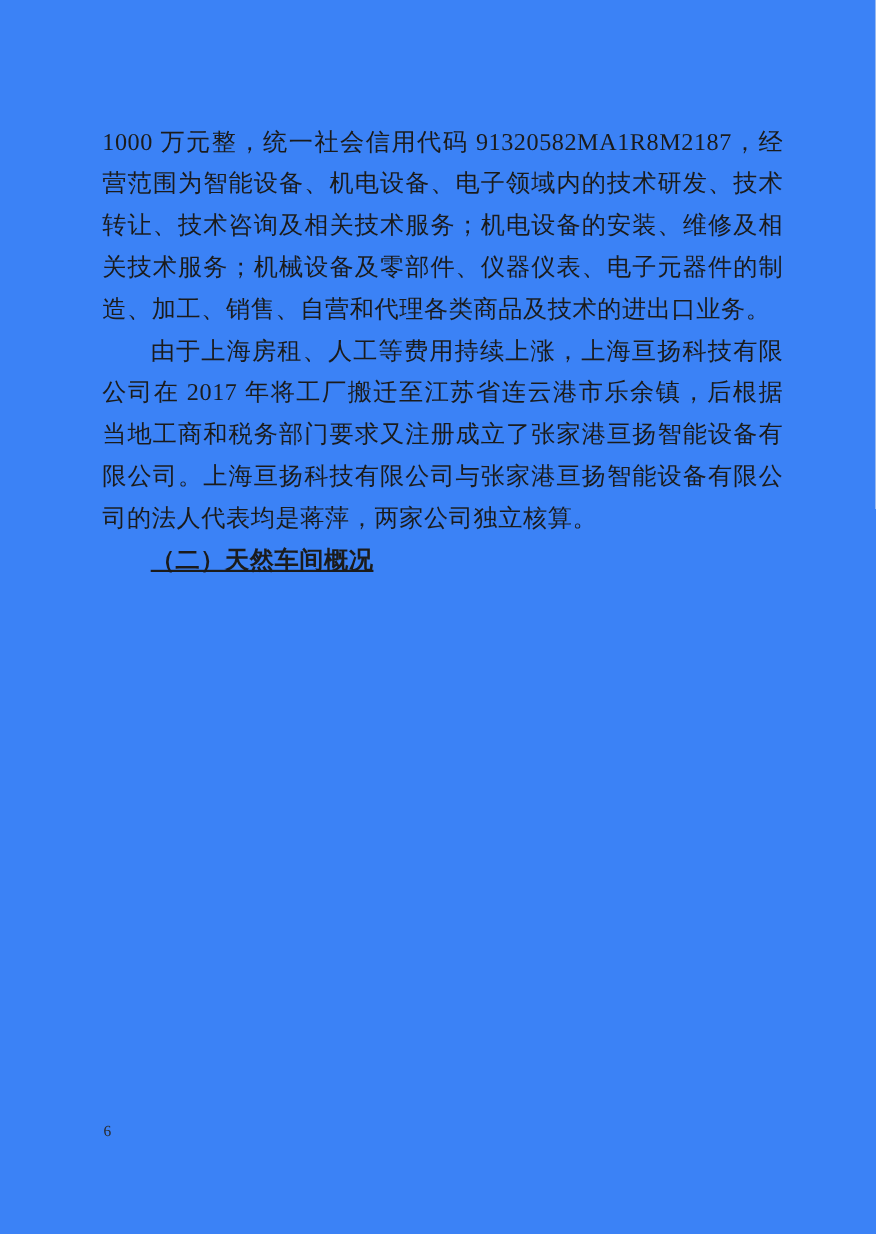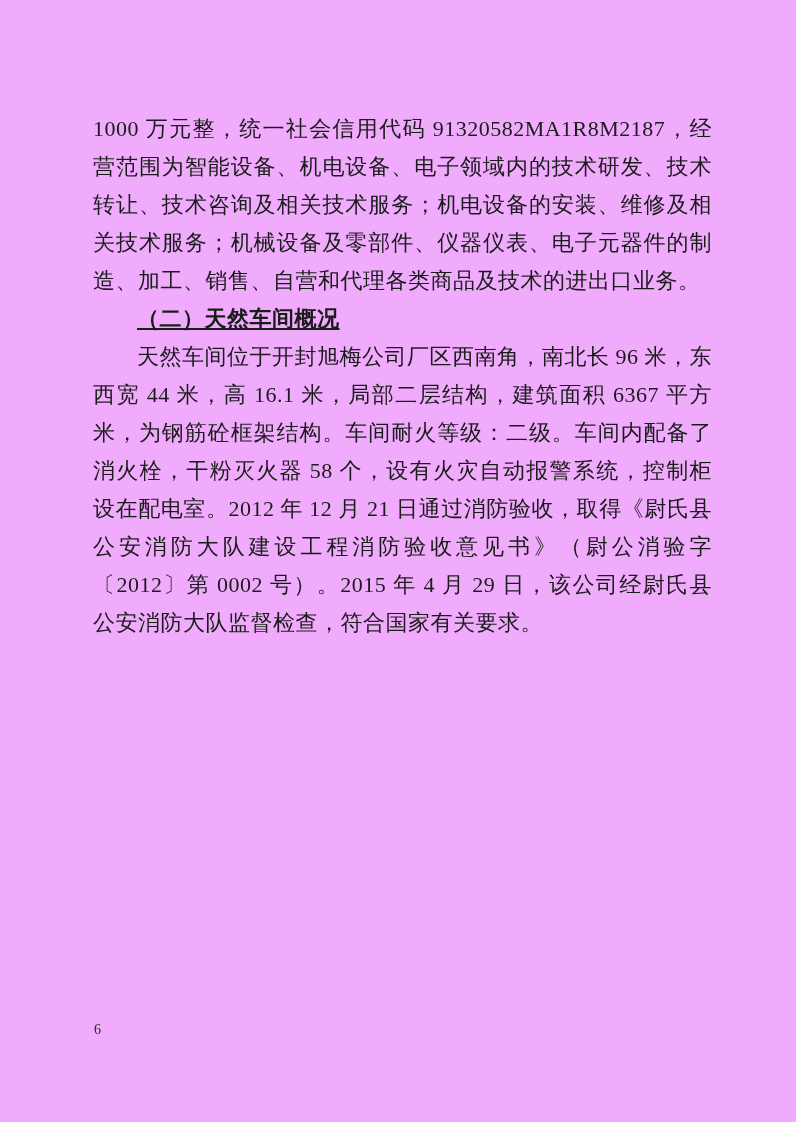--- a/index.html
+++ b/index.html
@@ -12,7 +12,7 @@
     width: 796px;
     height: 1122px;
     margin: 0 auto;
-    background: #f0abfc;
+    background: #3b82f6;
     color: #1b1b1b;
     font-family: "Liberation Serif", "DejaVu Serif", serif;
     overflow: hidden;

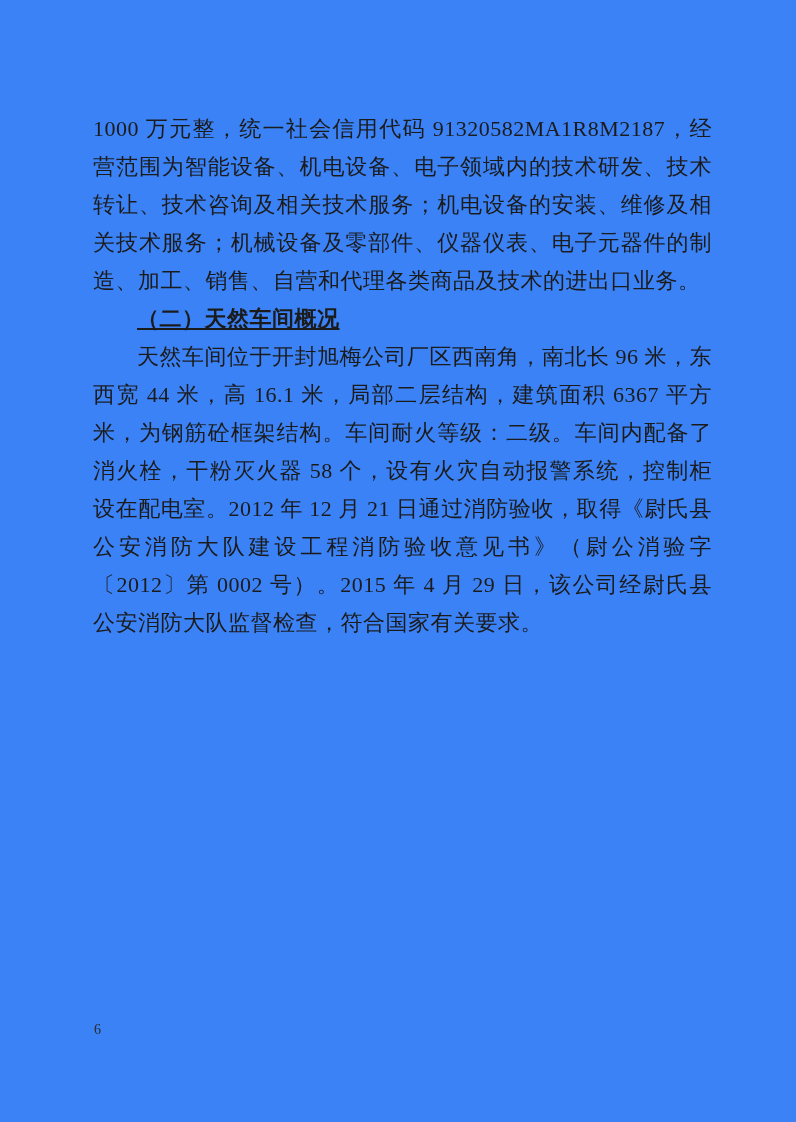--- a/index.html
+++ b/index.html
@@ -60,6 +60,7 @@
 <div class="page">
   <div class="content">
     <p class="para">1000 万元整，统一社会信用代码 91320582MA1R8M2187，经营范围为智能设备、机电设备、电子领域内的技术研发、技术转让、技术咨询及相关技术服务；机电设备的安装、维修及相关技术服务；机械设备及零部件、仪器仪表、电子元器件的制造、加工、销售、自营和代理各类商品及技术的进出口业务。</p>
+    <p class="para indent">由于上海房租、人工等费用持续上涨，上海亘扬科技有限公司在 2017 年将工厂搬迁至江苏省连云港市乐余镇，后根据当地工商和税务部门要求又注册成立了张家港亘扬智能设备有限公司。上海亘扬科技有限公司与张家港亘扬智能设备有限公司的法人代表均是蒋萍，两家公司独立核算。</p>
     <h3 class="heading">（二）天然车间概况</h3>
     <p class="para indent">天然车间位于开封旭梅公司厂区西南角，南北长 96 米，东西宽 44 米，高 16.1 米，局部二层结构，建筑面积 6367 平方米，为钢筋砼框架结构。车间耐火等级：二级。车间内配备了消火栓，干粉灭火器 58 个，设有火灾自动报警系统，控制柜设在配电室。2012 年 12 月 21 日通过消防验收，取得《尉氏县公安消防大队建设工程消防验收意见书》（尉公消验字〔2012〕第 0002 号）。2015 年 4 月 29 日，该公司经尉氏县公安消防大队监督检查，符合国家有关要求。</p>
   </div>

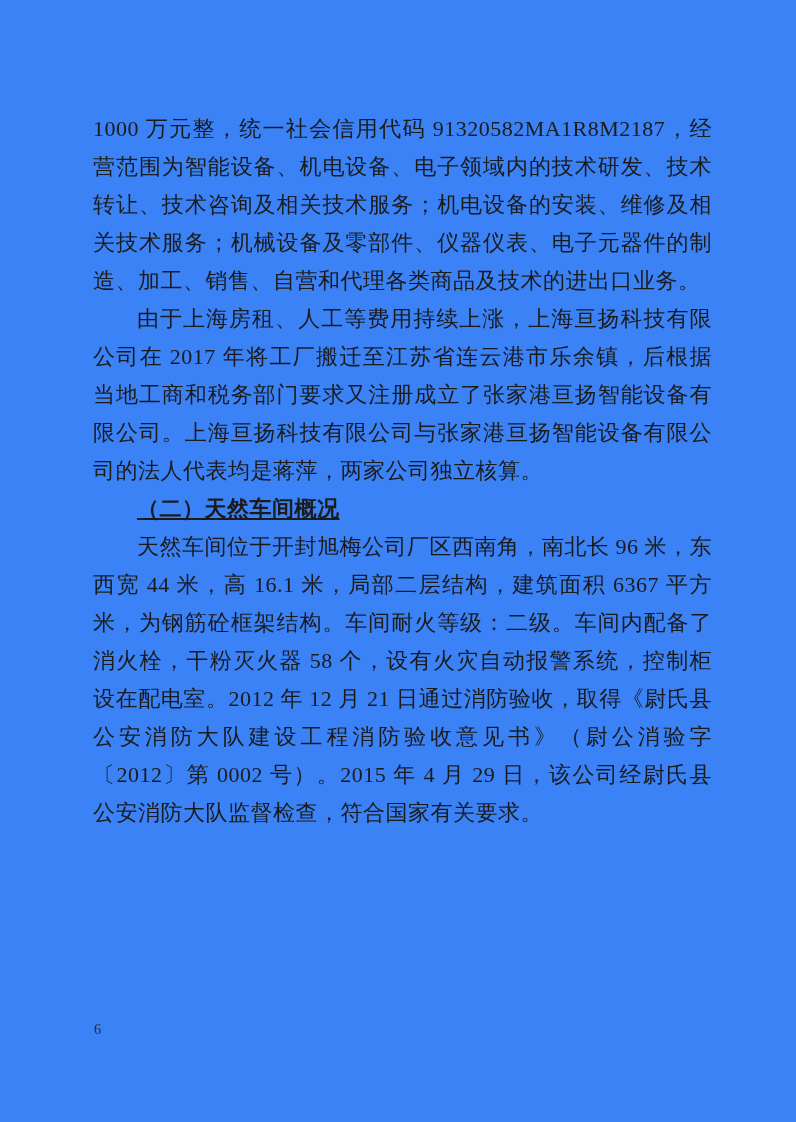--- a/index.html
+++ b/index.html
@@ -62,7 +62,6 @@
     <p class="para">1000 万元整，统一社会信用代码 91320582MA1R8M2187，经营范围为智能设备、机电设备、电子领域内的技术研发、技术转让、技术咨询及相关技术服务；机电设备的安装、维修及相关技术服务；机械设备及零部件、仪器仪表、电子元器件的制造、加工、销售、自营和代理各类商品及技术的进出口业务。</p>
     <p class="para indent">由于上海房租、人工等费用持续上涨，上海亘扬科技有限公司在 2017 年将工厂搬迁至江苏省连云港市乐余镇，后根据当地工商和税务部门要求又注册成立了张家港亘扬智能设备有限公司。上海亘扬科技有限公司与张家港亘扬智能设备有限公司的法人代表均是蒋萍，两家公司独立核算。</p>
     <h3 class="heading">（二）天然车间概况</h3>
-    <p class="para indent">天然车间位于开封旭梅公司厂区西南角，南北长 96 米，东西宽 44 米，高 16.1 米，局部二层结构，建筑面积 6367 平方米，为钢筋砼框架结构。车间耐火等级：二级。车间内配备了消火栓，干粉灭火器 58 个，设有火灾自动报警系统，控制柜设在配电室。2012 年 12 月 21 日通过消防验收，取得《尉氏县公安消防大队建设工程消防验收意见书》（尉公消验字〔2012〕第 0002 号）。2015 年 4 月 29 日，该公司经尉氏县公安消防大队监督检查，符合国家有关要求。</p>
   </div>
   <div class="page-number">6</div>
 </div>

